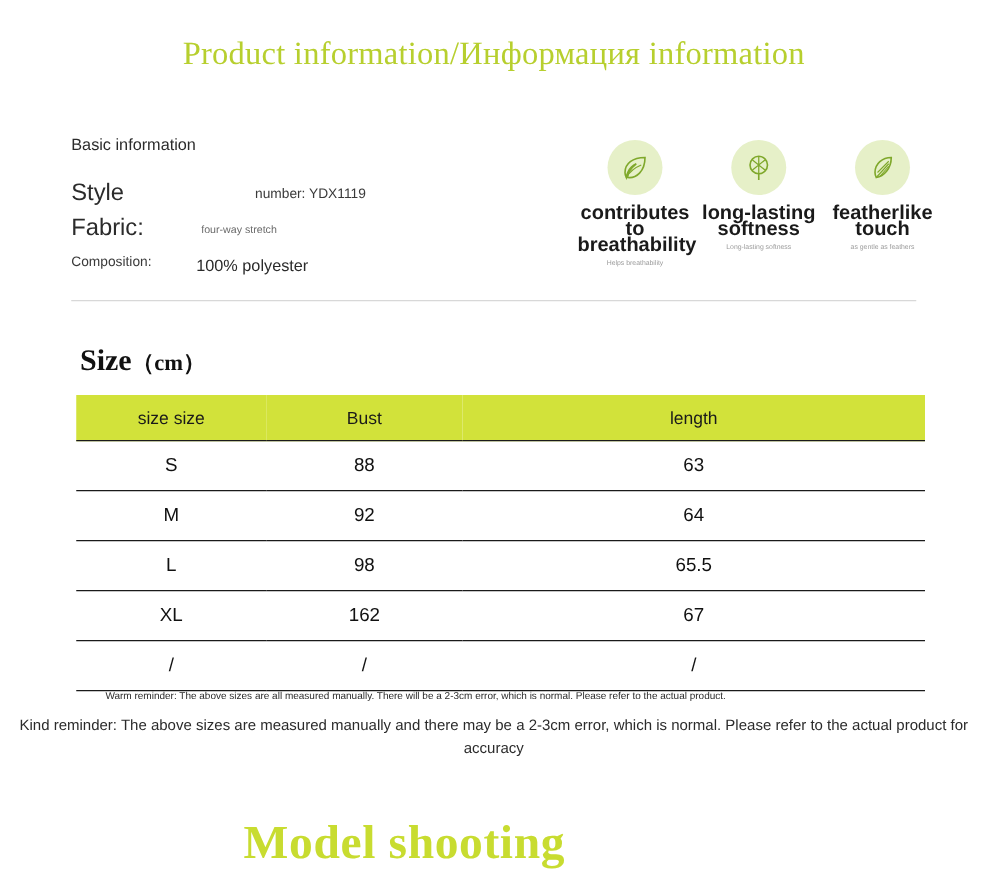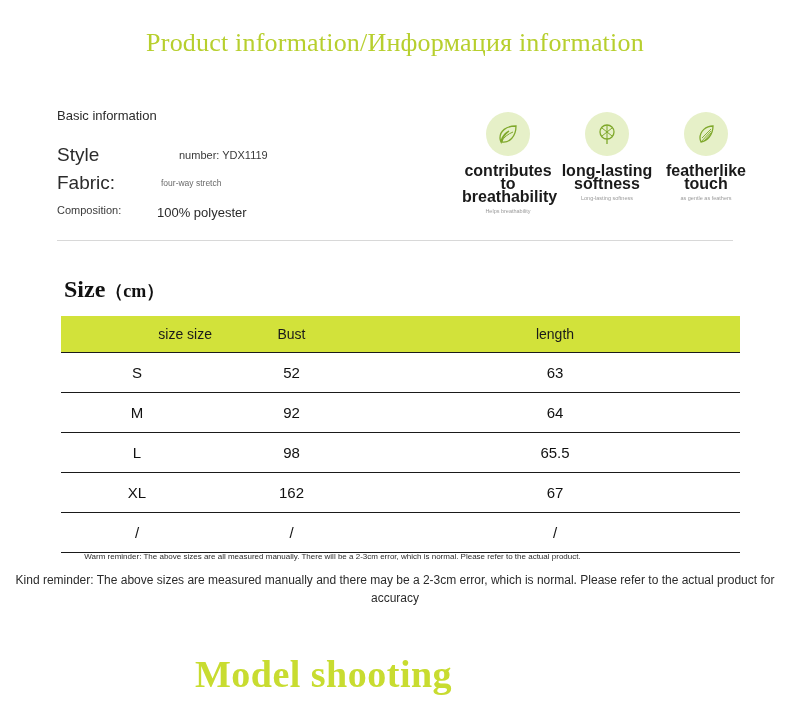--- a/index.html
+++ b/index.html
@@ -69,7 +69,7 @@
 
   .spec-number {
     position: absolute;
-    left: 151px;
+    left: 176px;
     top: 149px;
     font-size: 11px;
     color: #3a3a3a;

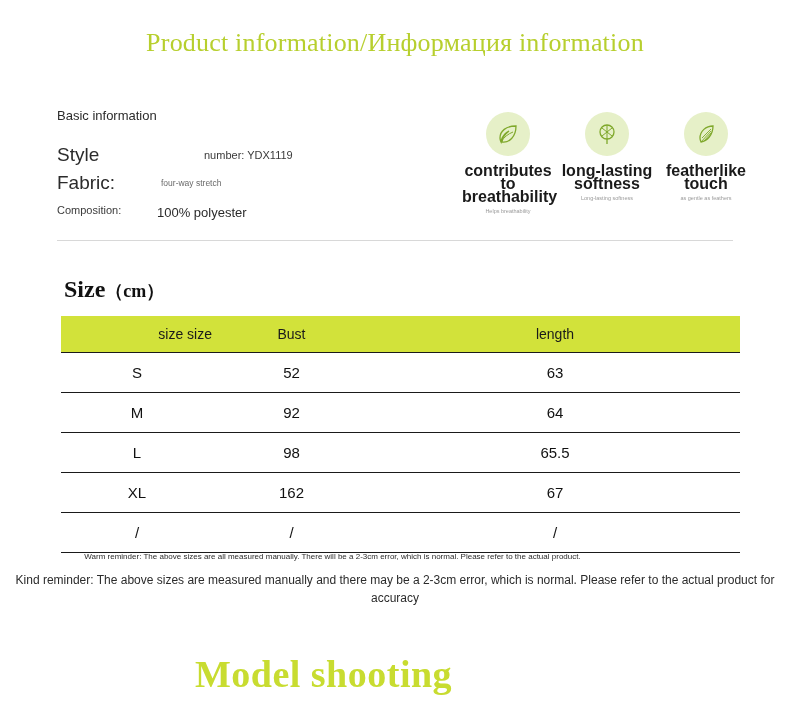--- a/index.html
+++ b/index.html
@@ -172,7 +172,7 @@
     text-align: center;
     vertical-align: middle;
   }
-  .size-table th.col-size { width: 150px; text-align: right; }
+  .size-table th.col-size { width: 150px; }
   .size-table th.col-bust { width: 155px; }
   .size-table th.col-len  { width: 368px; }
 

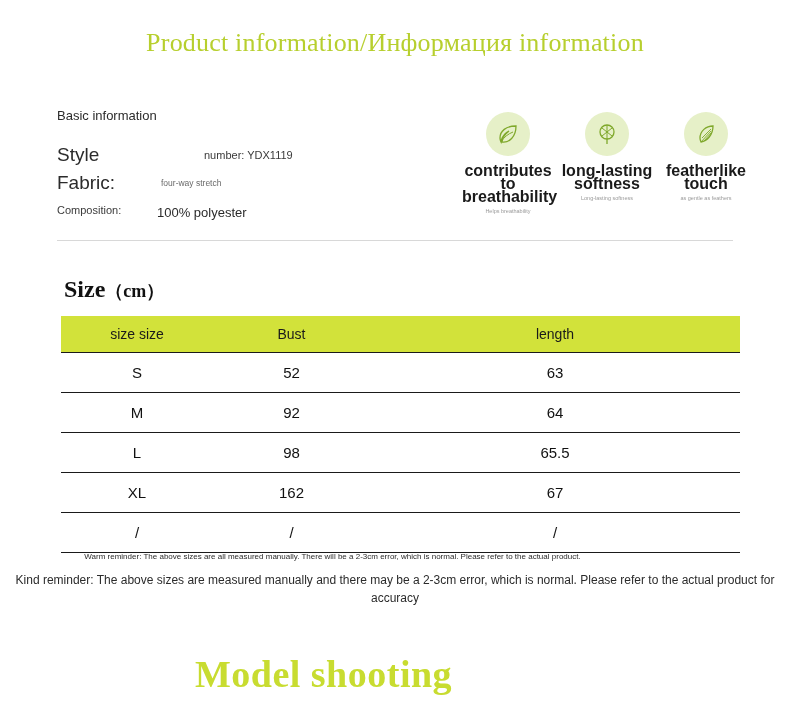--- a/index.html
+++ b/index.html
@@ -296,7 +296,7 @@
     <tbody>
       <tr class="first-row">
         <td>S</td>
-        <td>52</td>
+        <td>88</td>
         <td>63</td>
       </tr>
       <tr>

